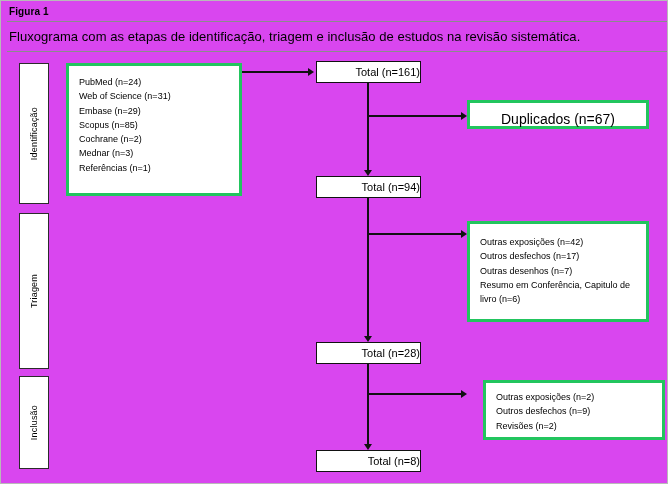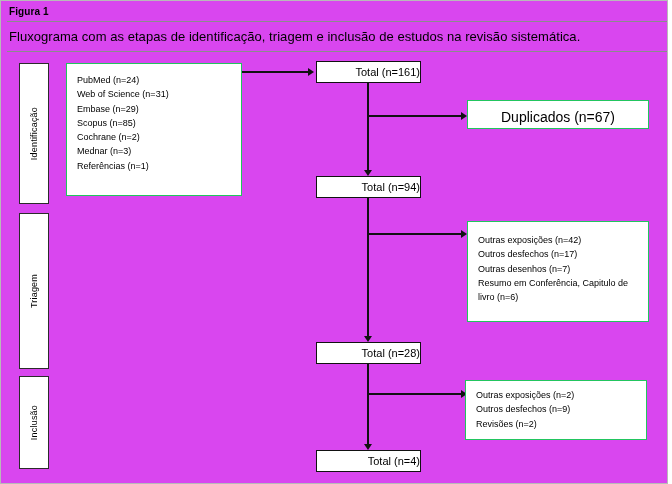--- a/index.html
+++ b/index.html
@@ -57,7 +57,7 @@
     position: absolute;
     box-sizing: border-box;
     background: #ffffff;
-    border: 1px solid #22c55e;
+    border: 3px solid #22c55e;
   }
   .box.thick { border: 1.4px solid #111111; }
 

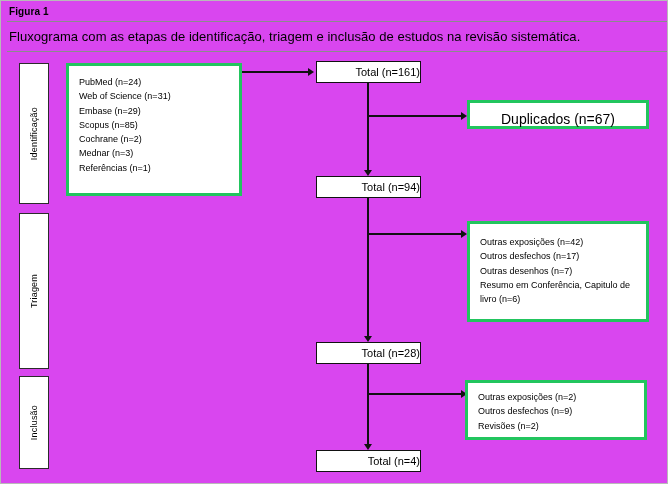--- a/index.html
+++ b/index.html
@@ -200,7 +200,7 @@
   <div class="conn h" style="left:366px; top:392px; width:95px;"></div>
   <div class="arrow arrow-right" style="left:460px; top:389px;"></div>
 
-  <div class="box list-box" style="left:464px; top:379px; width:182px; height:60px; padding-top:7px;">
+  <div class="box list-box" style="left:482px; top:379px; width:182px; height:60px; padding-top:7px;">
     <div class="line">Outras exposições (n=2)</div>
     <div class="line">Outros desfechos (n=9)</div>
     <div class="line">Revisões (n=2)</div>

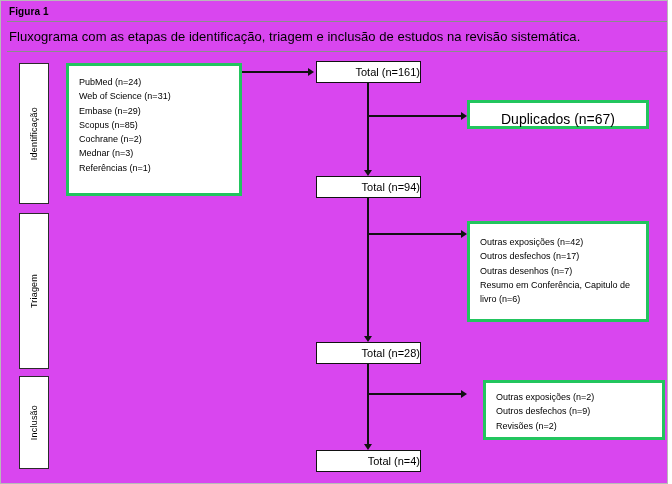--- a/index.html
+++ b/index.html
@@ -207,7 +207,7 @@
   </div>
 
   <div class="box thick total-box" style="left:315px; top:449px; width:105px; height:22px;">
-    <span>Total (n=4)</span>
+    <span>Total (n=8)</span>
   </div>
 
 </div>

